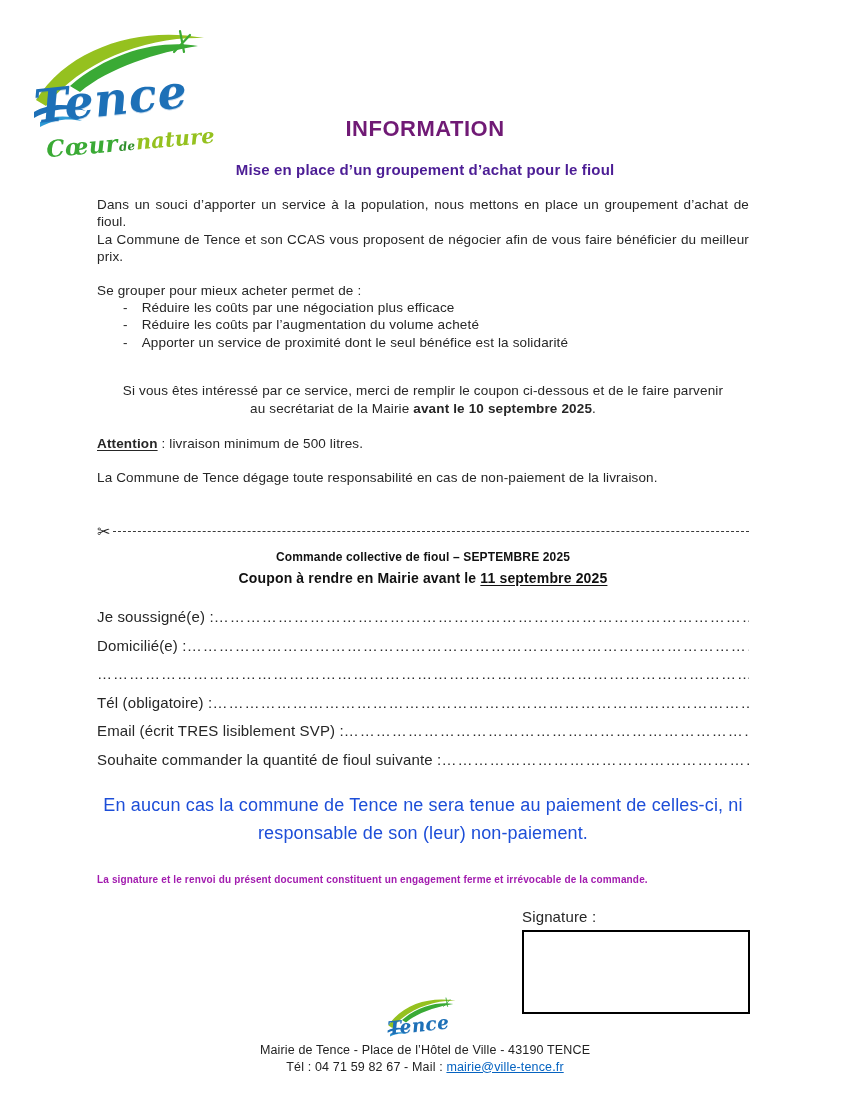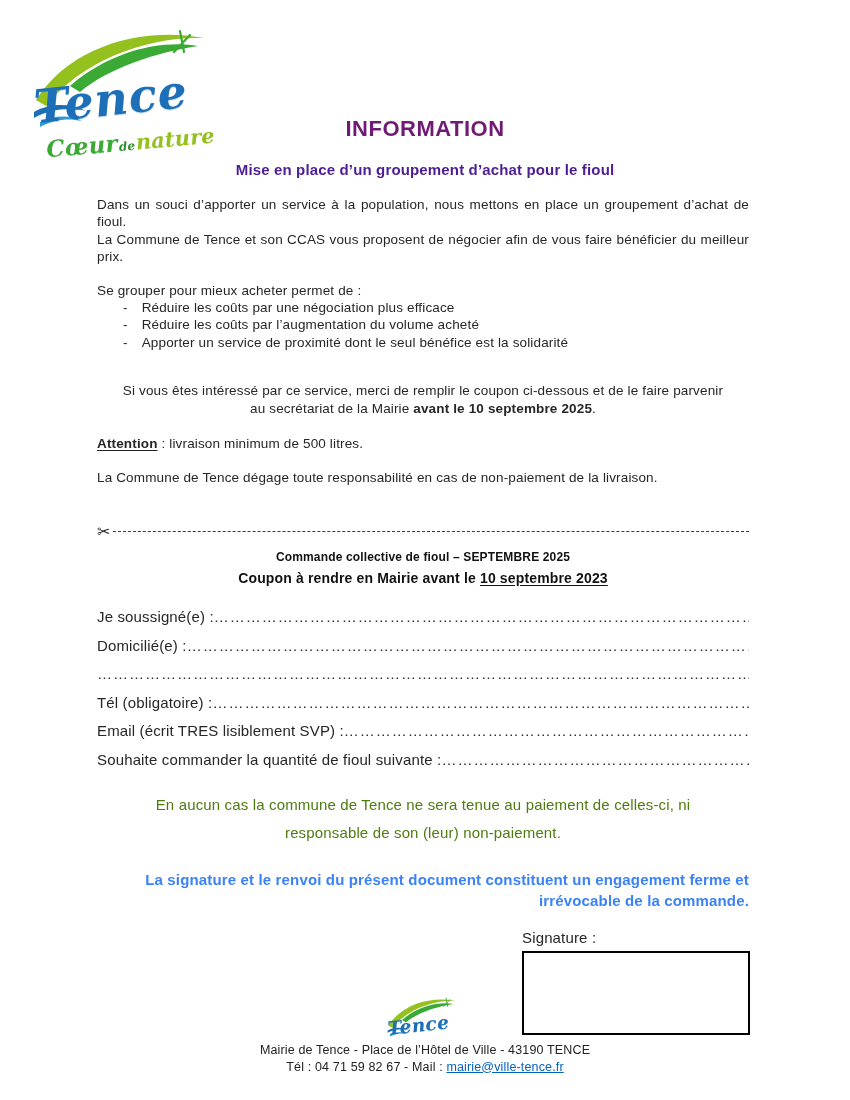--- a/index.html
+++ b/index.html
@@ -130,7 +130,7 @@
     </div>
 
     <div class="coupon-title">Commande collective de fioul – SEPTEMBRE 2025</div>
-    <div class="coupon-sub"><span>Coupon à rendre en Mairie avant le </span><u>10 septembre 2023</u></div>
+    <div class="coupon-sub"><span>Coupon à rendre en Mairie avant le </span><u>11 septembre 2025</u></div>
 
     <div class="form-block">
       <div class="form-line">

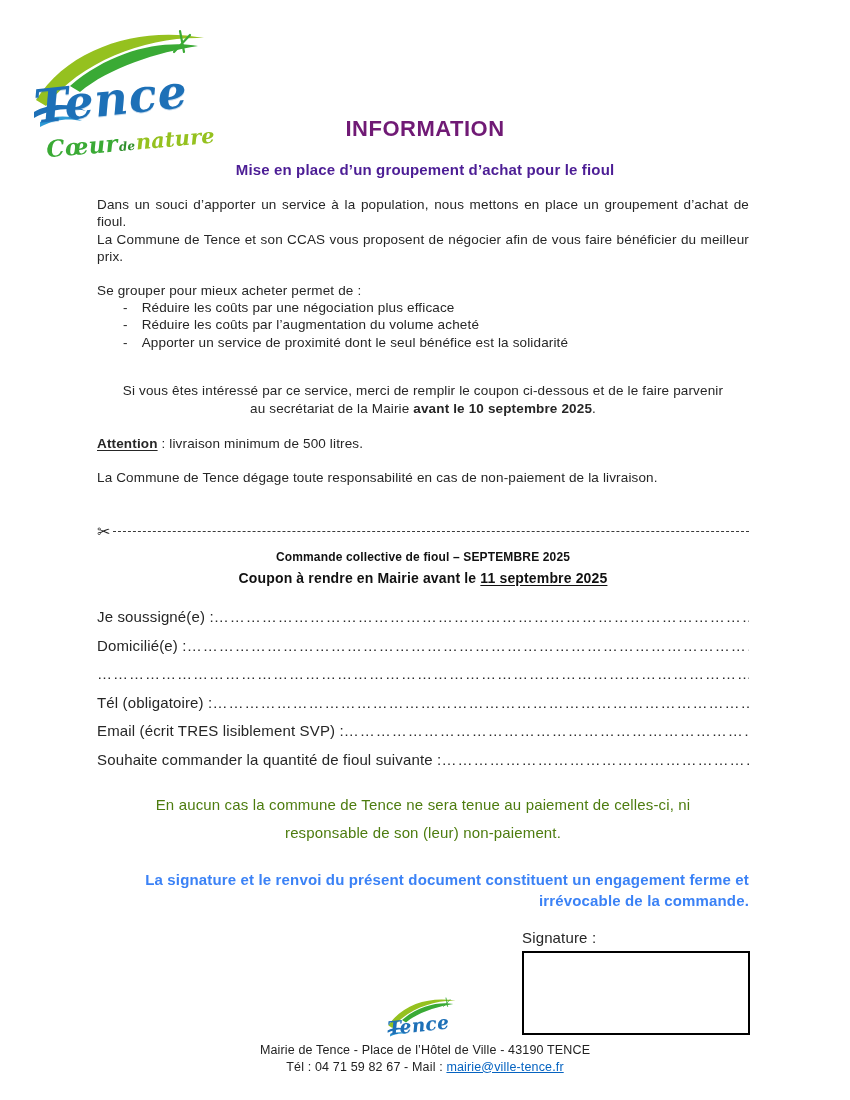--- a/index.html
+++ b/index.html
@@ -58,7 +58,7 @@
   .form-line .lbl { flex:0 0 auto; }
   .form-line .dots { flex:1 1 auto; overflow:hidden; letter-spacing:1px; }
 
-  .disclaimer { margin-top:12px; text-align:center; font-size:15px; color:#4d7c0f; }
+  .disclaimer { margin-top:12px; text-align:center; font-size:18px; color:#1d4ed8; }
   .disclaimer div { line-height:28px; }
 
   .engagement { margin-top:22px; text-align:right; font-size:15px; font-weight:bold; color:#3b82f6; line-height:21px; }

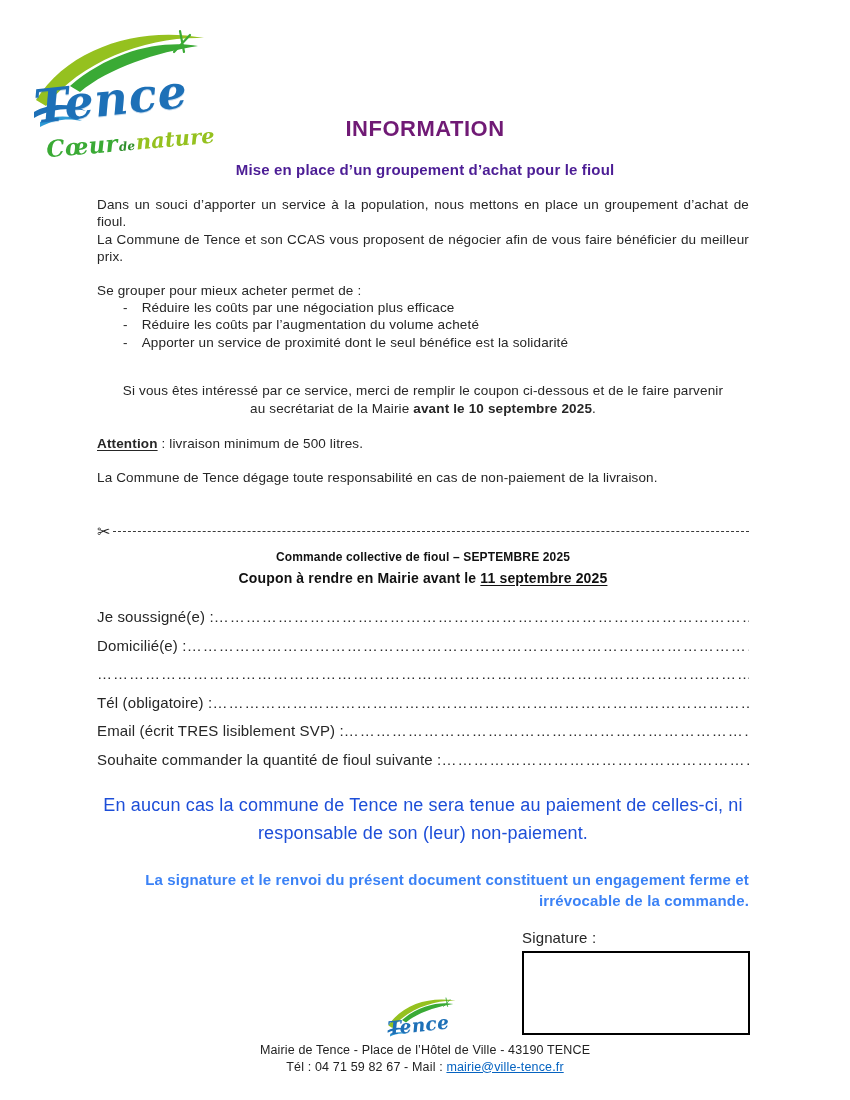--- a/index.html
+++ b/index.html
@@ -61,7 +61,7 @@
   .disclaimer { margin-top:12px; text-align:center; font-size:18px; color:#1d4ed8; }
   .disclaimer div { line-height:28px; }
 
-  .engagement { margin-top:22px; text-align:right; font-size:15px; font-weight:bold; color:#3b82f6; line-height:21px; }
+  .engagement { margin-top:22px; text-align:left; font-size:10px; font-weight:bold; color:#a21caf; line-height:21px; }
 
   .signature-area { margin-top:18px; margin-left:425px; width:228px; }
   .signature-label { font-size:15px; color:#262626; margin-bottom:4px; }

